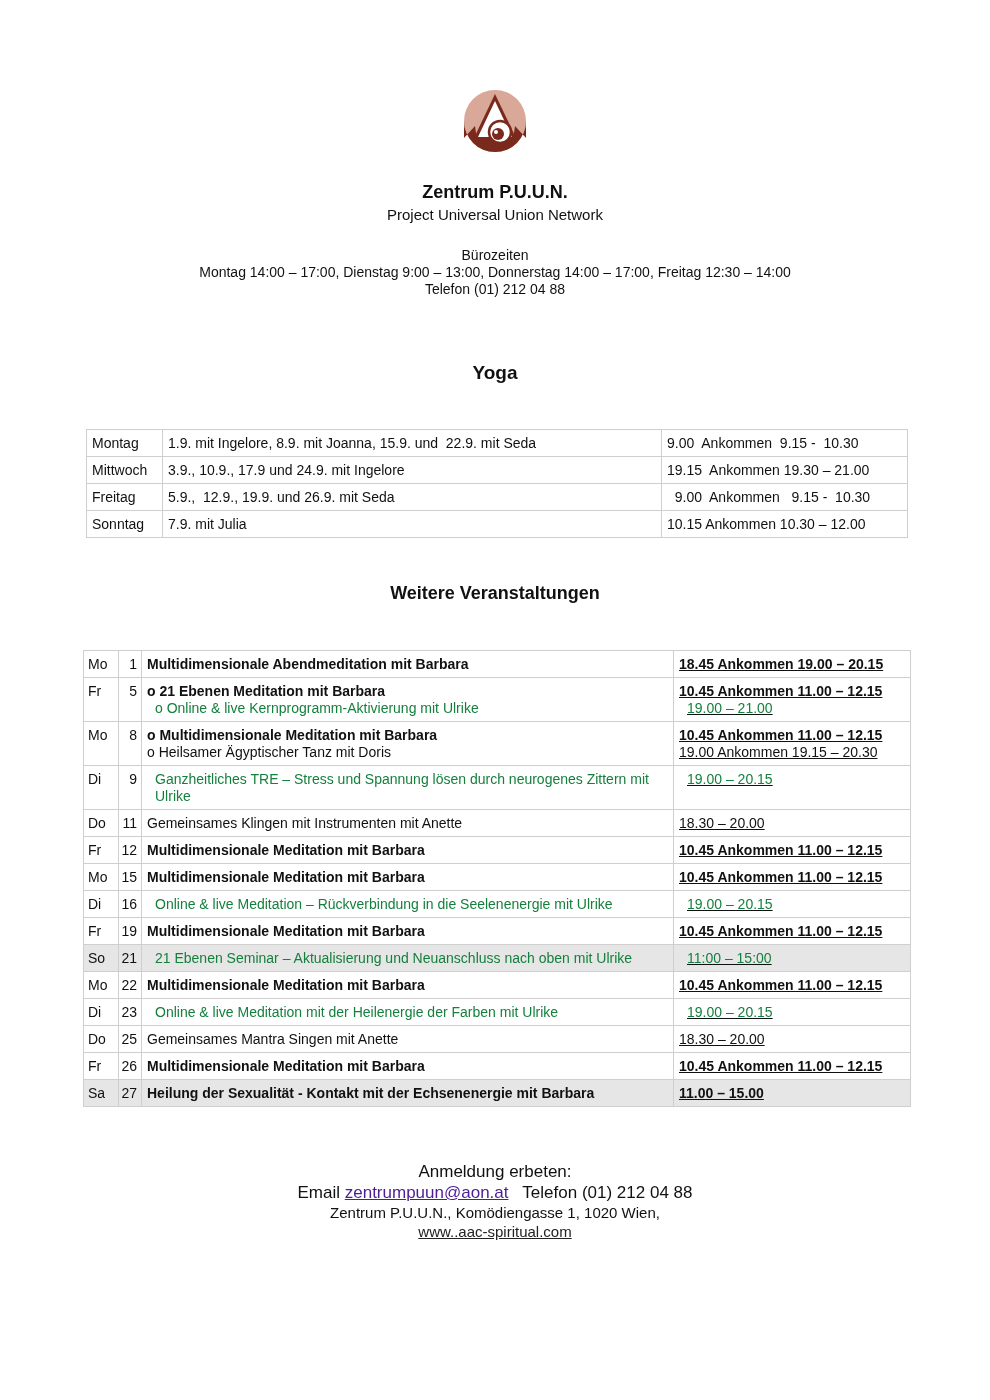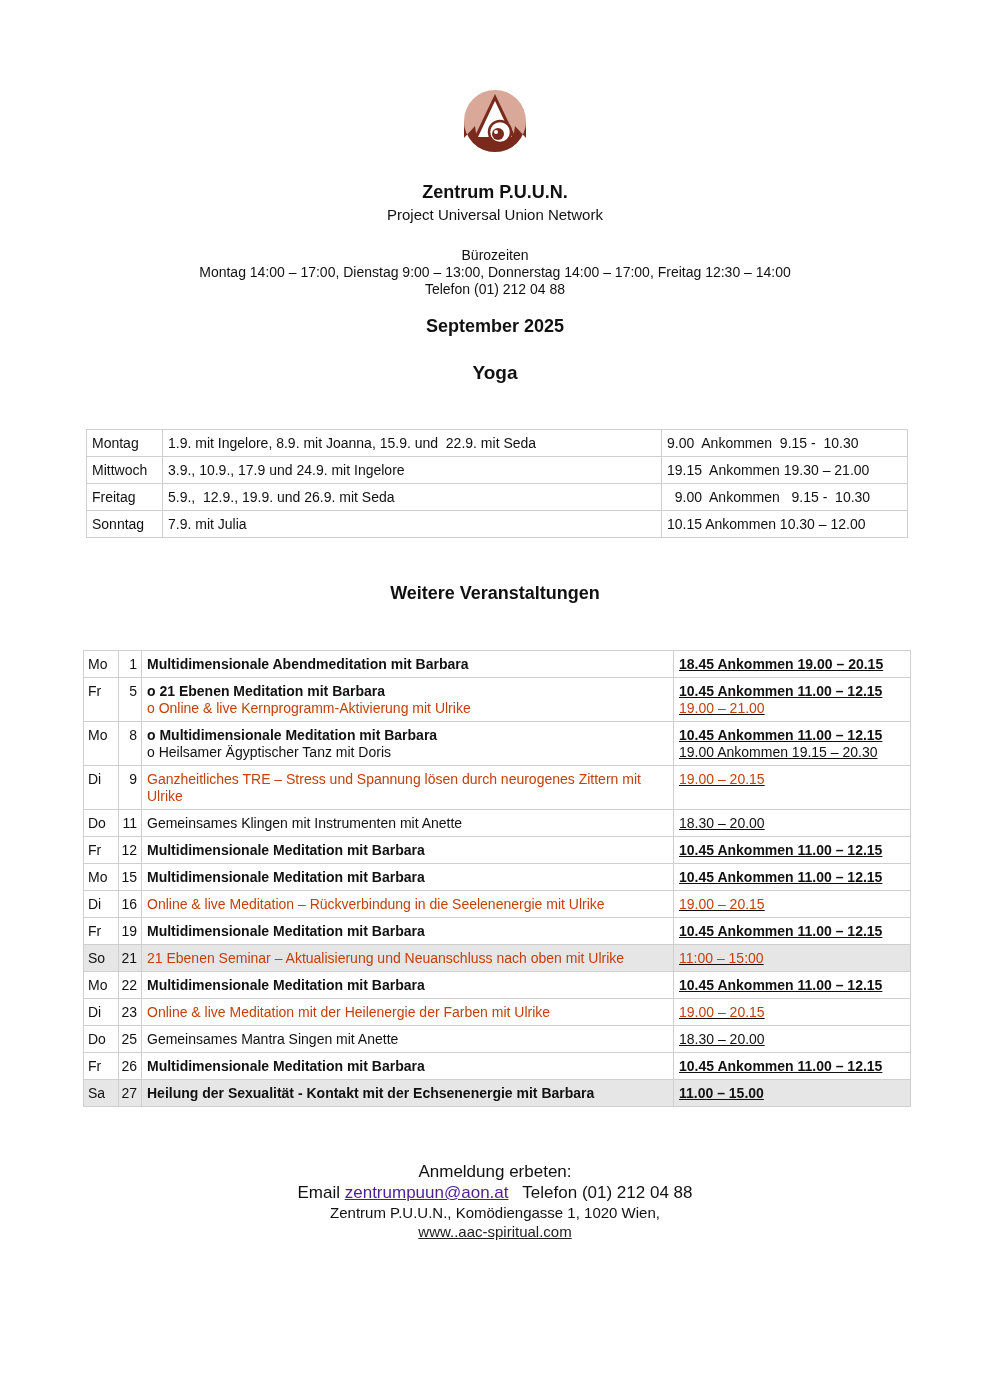--- a/index.html
+++ b/index.html
@@ -61,7 +61,6 @@
   <div class="center office-h">Bürozeiten</div>
   <div class="center office-hours">Montag 14:00 – 17:00, Dienstag 9:00 – 13:00, Donnerstag 14:00 – 17:00, Freitag 12:30 – 14:00</div>
   <div class="center office-tel">Telefon (01) 212 04 88</div>
-  <div class="center month">September 2025</div>
   <div class="center yoga-h">Yoga</div>
 
   <table id="yoga-table">

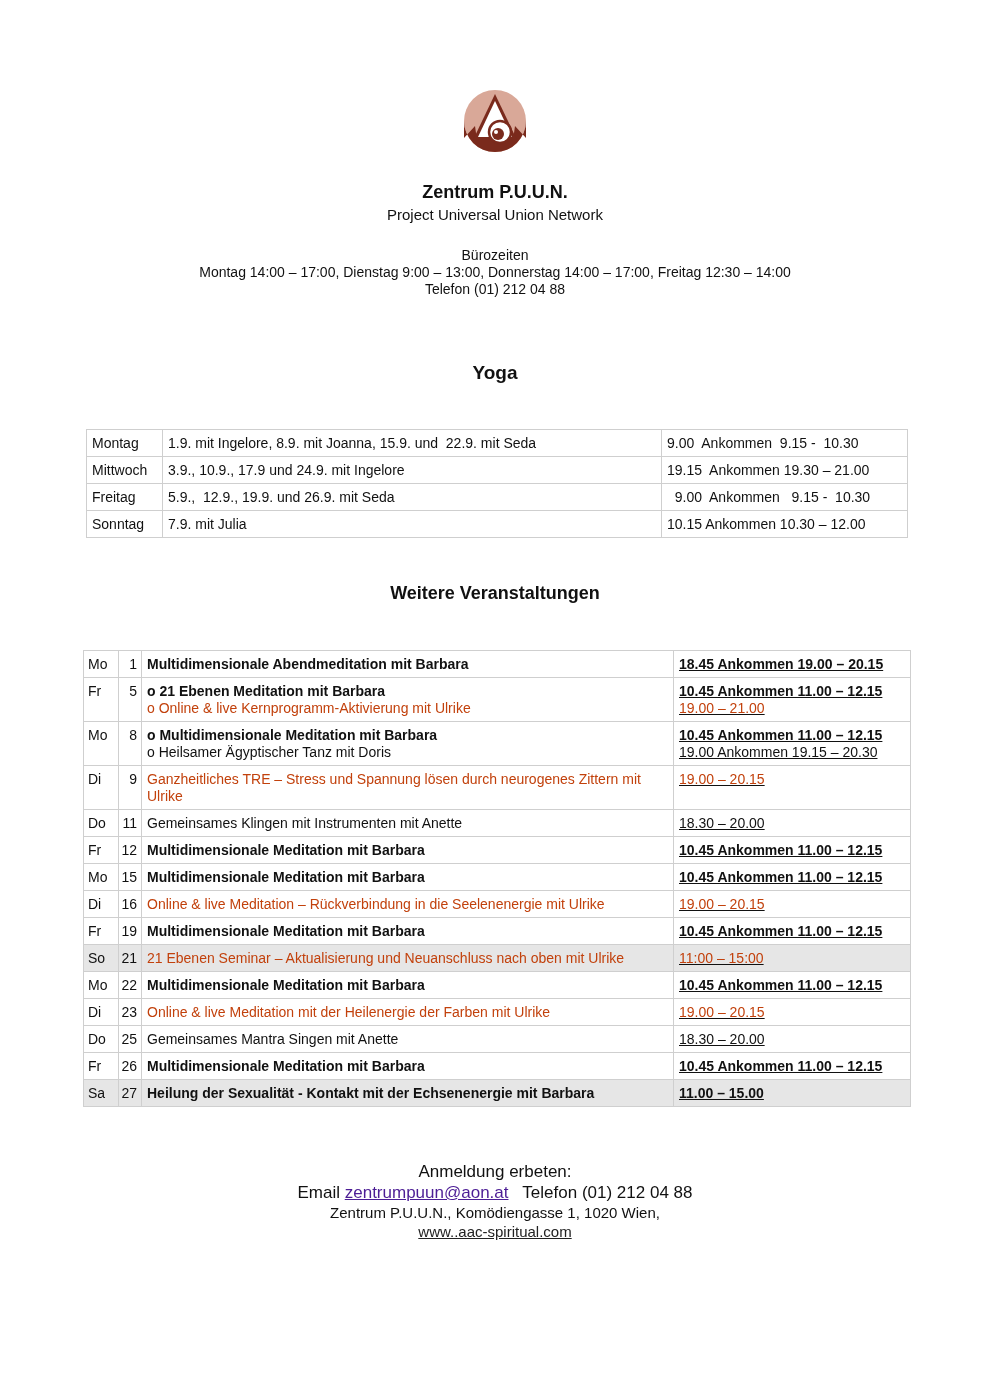--- a/index.html
+++ b/index.html
@@ -31,7 +31,7 @@
     #events-table td.ti { width: 226px; text-decoration: underline; }
     #events-table tr.shaded td { background: #e6e6e6; }
     .bold { font-weight: bold; color: #111; }
-    .red { color: #c2410c; }
+    .red { color: #15803d; margin-left: 8px; }
     .normal { color: #111; }
 
     .footer-1 { top: 1162px; font-size: 17px; }

